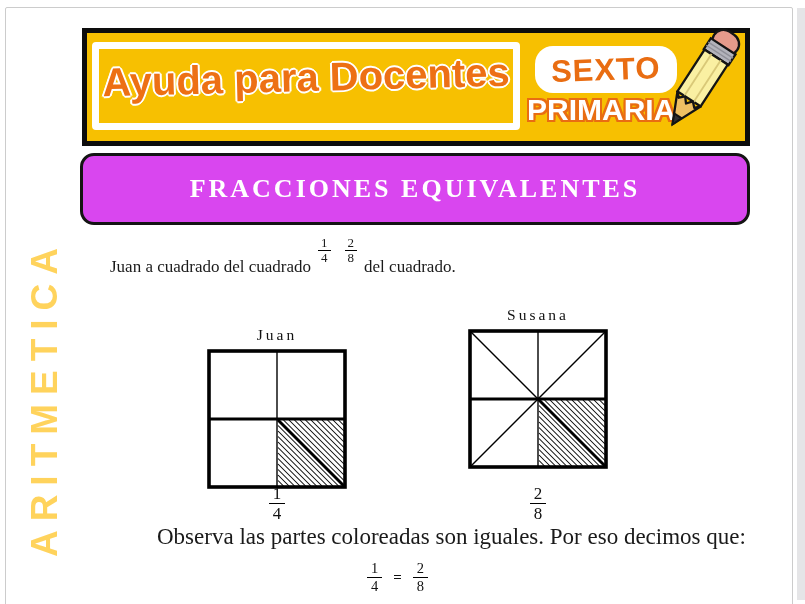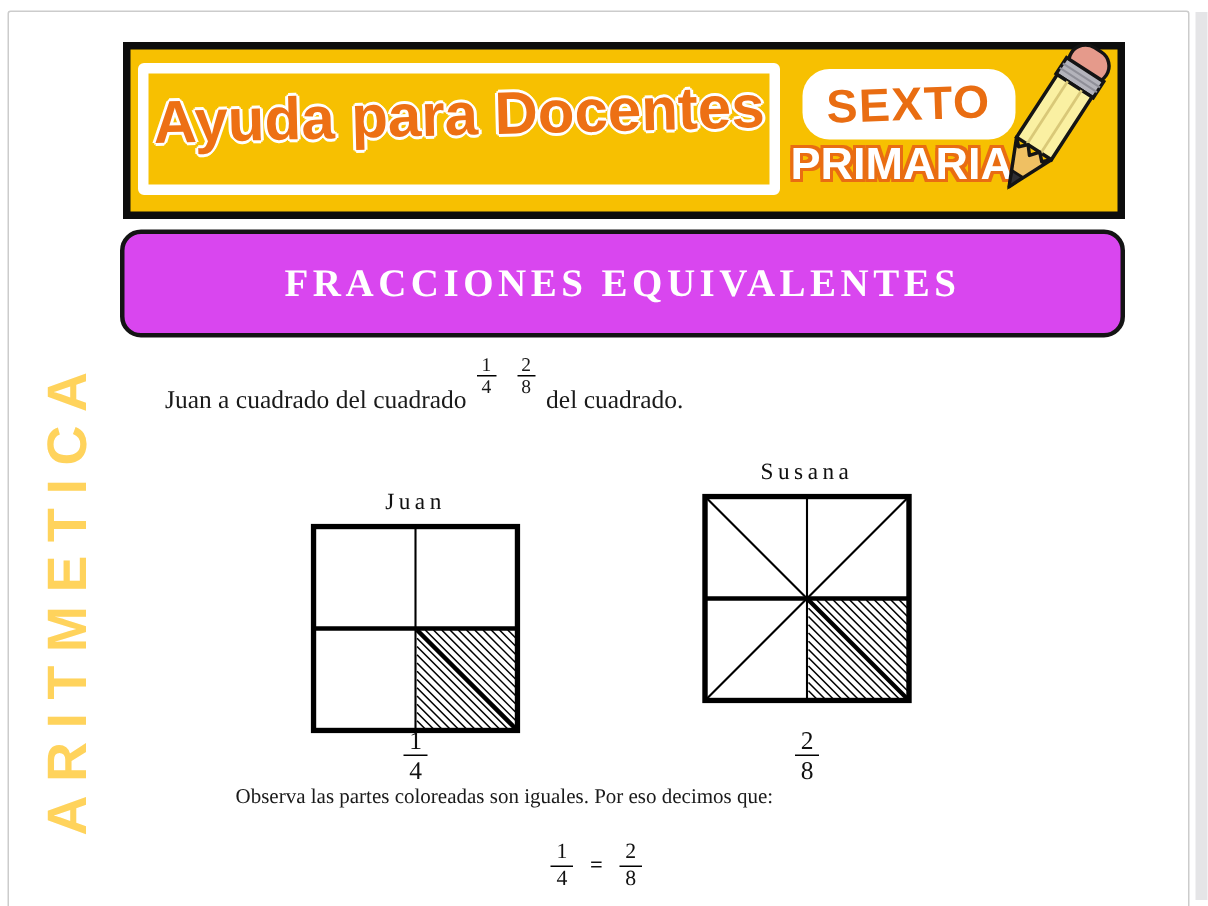--- a/index.html
+++ b/index.html
@@ -74,7 +74,7 @@
   .fig-frac { position:absolute; width:140px; text-align:center; top:484px; }
 
   
-  .conclusion { position:absolute; left:157px; top:524px; font-size:14px; color:#1a1a1a;
+  .conclusion { position:absolute; left:157px; top:524px; font-size:23px; color:#1a1a1a;
                 white-space:nowrap; }
   .equation { position:absolute; left:367px; top:554px; height:46px;
               display:inline-flex; align-items:center; gap:11px; }

